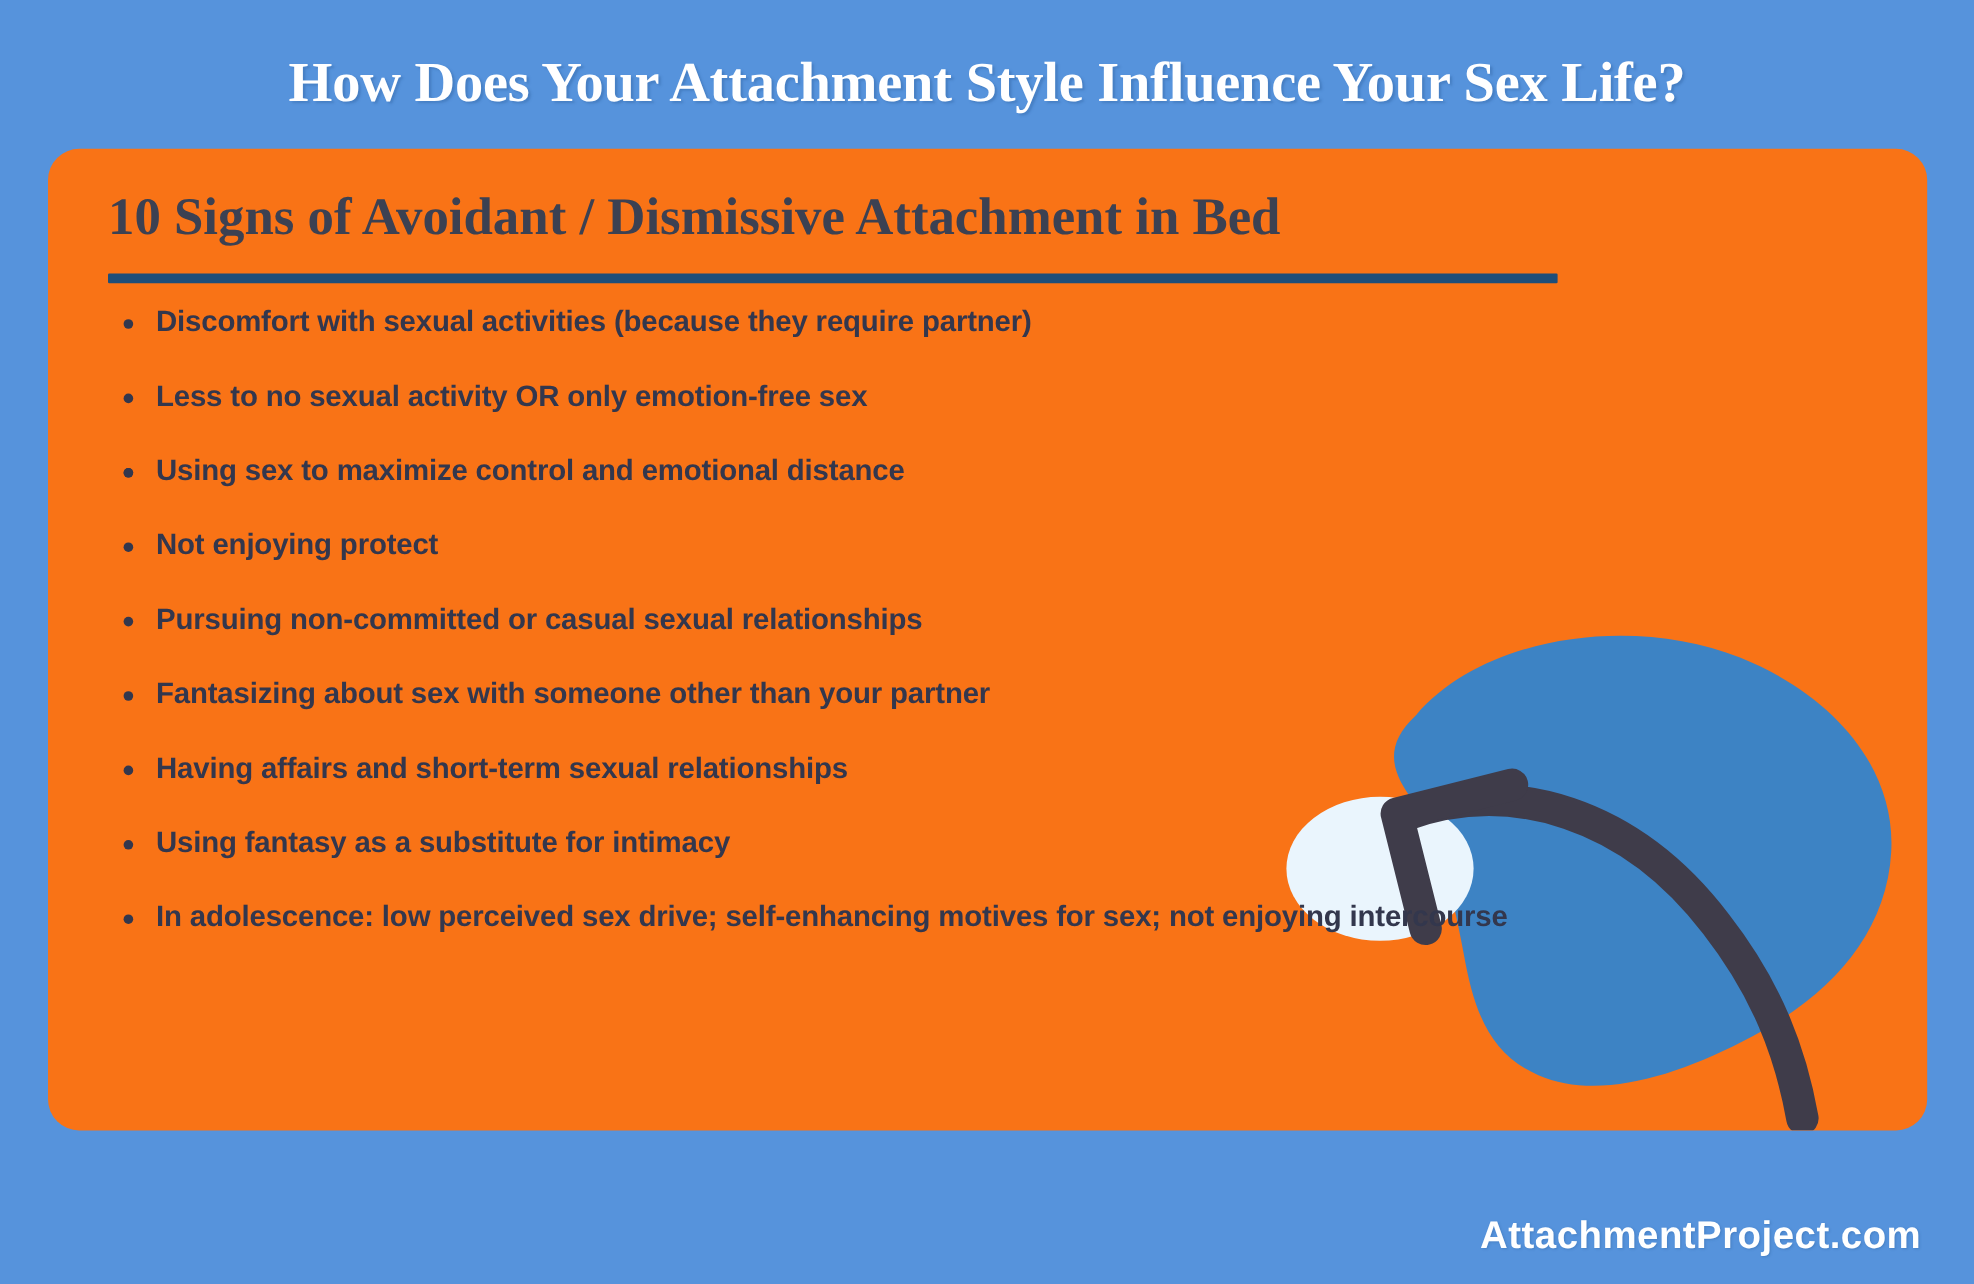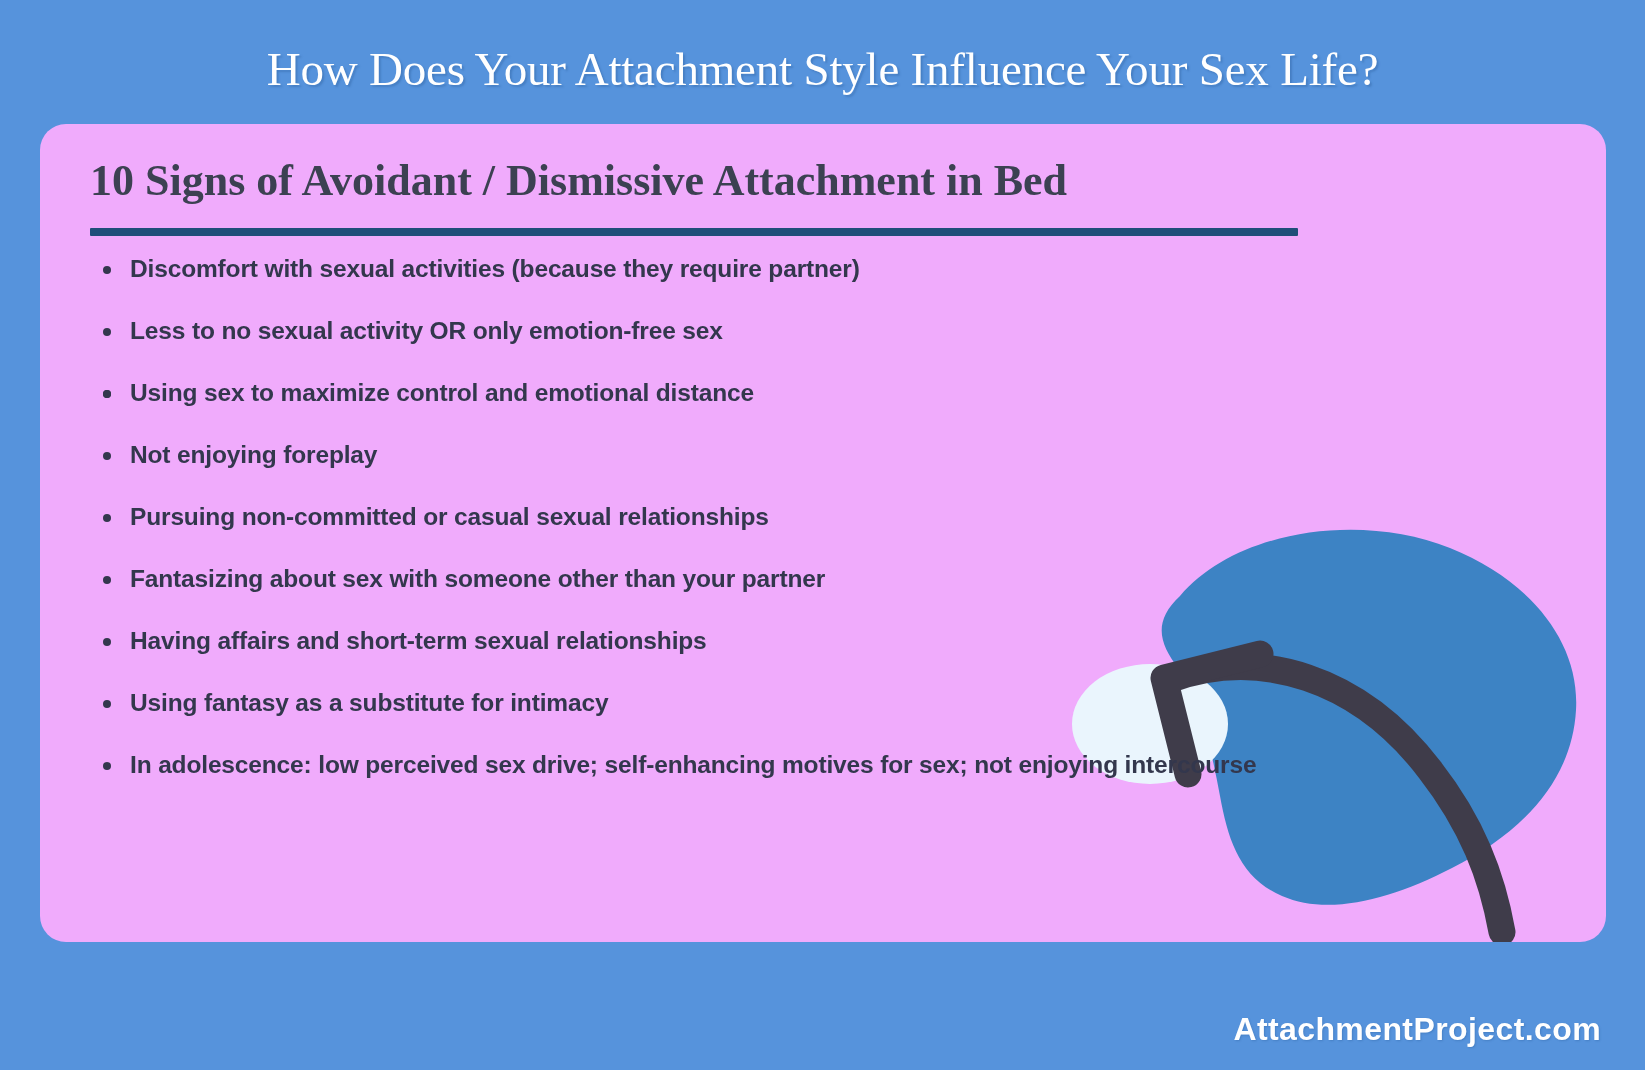--- a/index.html
+++ b/index.html
@@ -24,7 +24,7 @@
     width: 1645px;
     text-align: center;
     font-family: "Liberation Serif", serif;
-    font-weight: normal;
+    font-weight: bold;
     font-size: 47px;
     line-height: 62px;
     color: #ffffff;

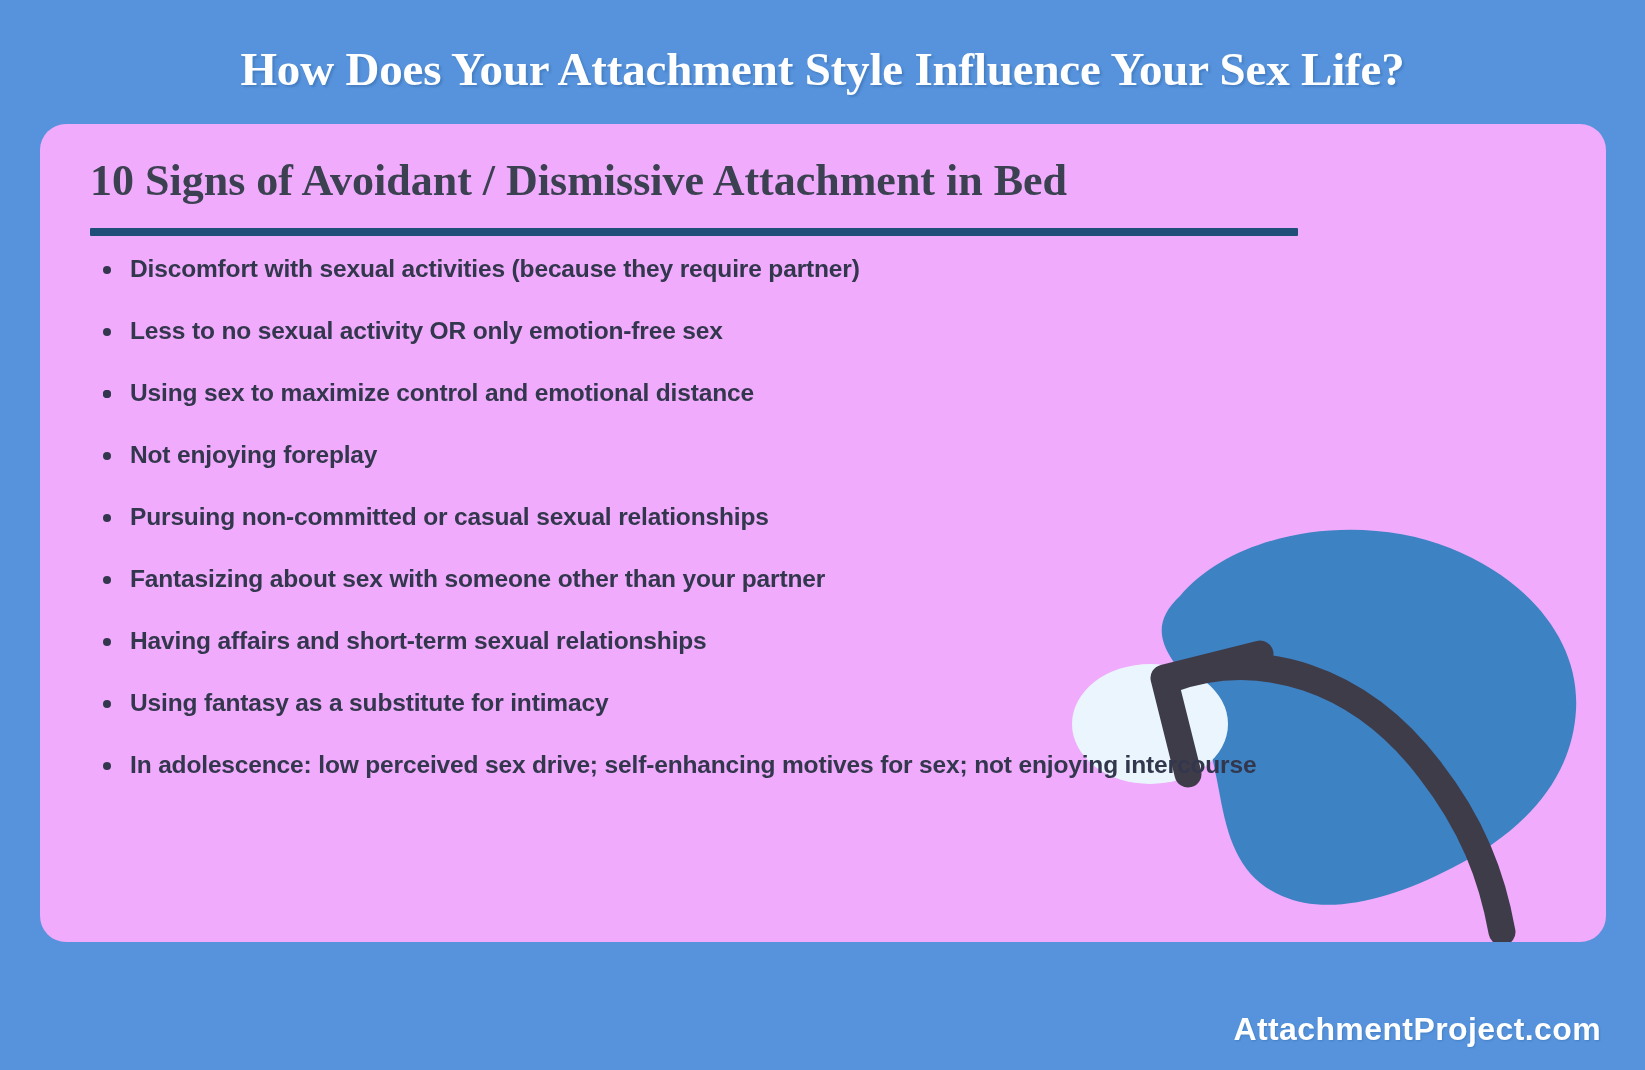--- a/index.html
+++ b/index.html
@@ -40,7 +40,7 @@
     top: 124px;
     width: 1566px;
     height: 818px;
-    background: #f0abfc;
+    background: #f97316;
     border-radius: 26px;
     overflow: hidden;
   }

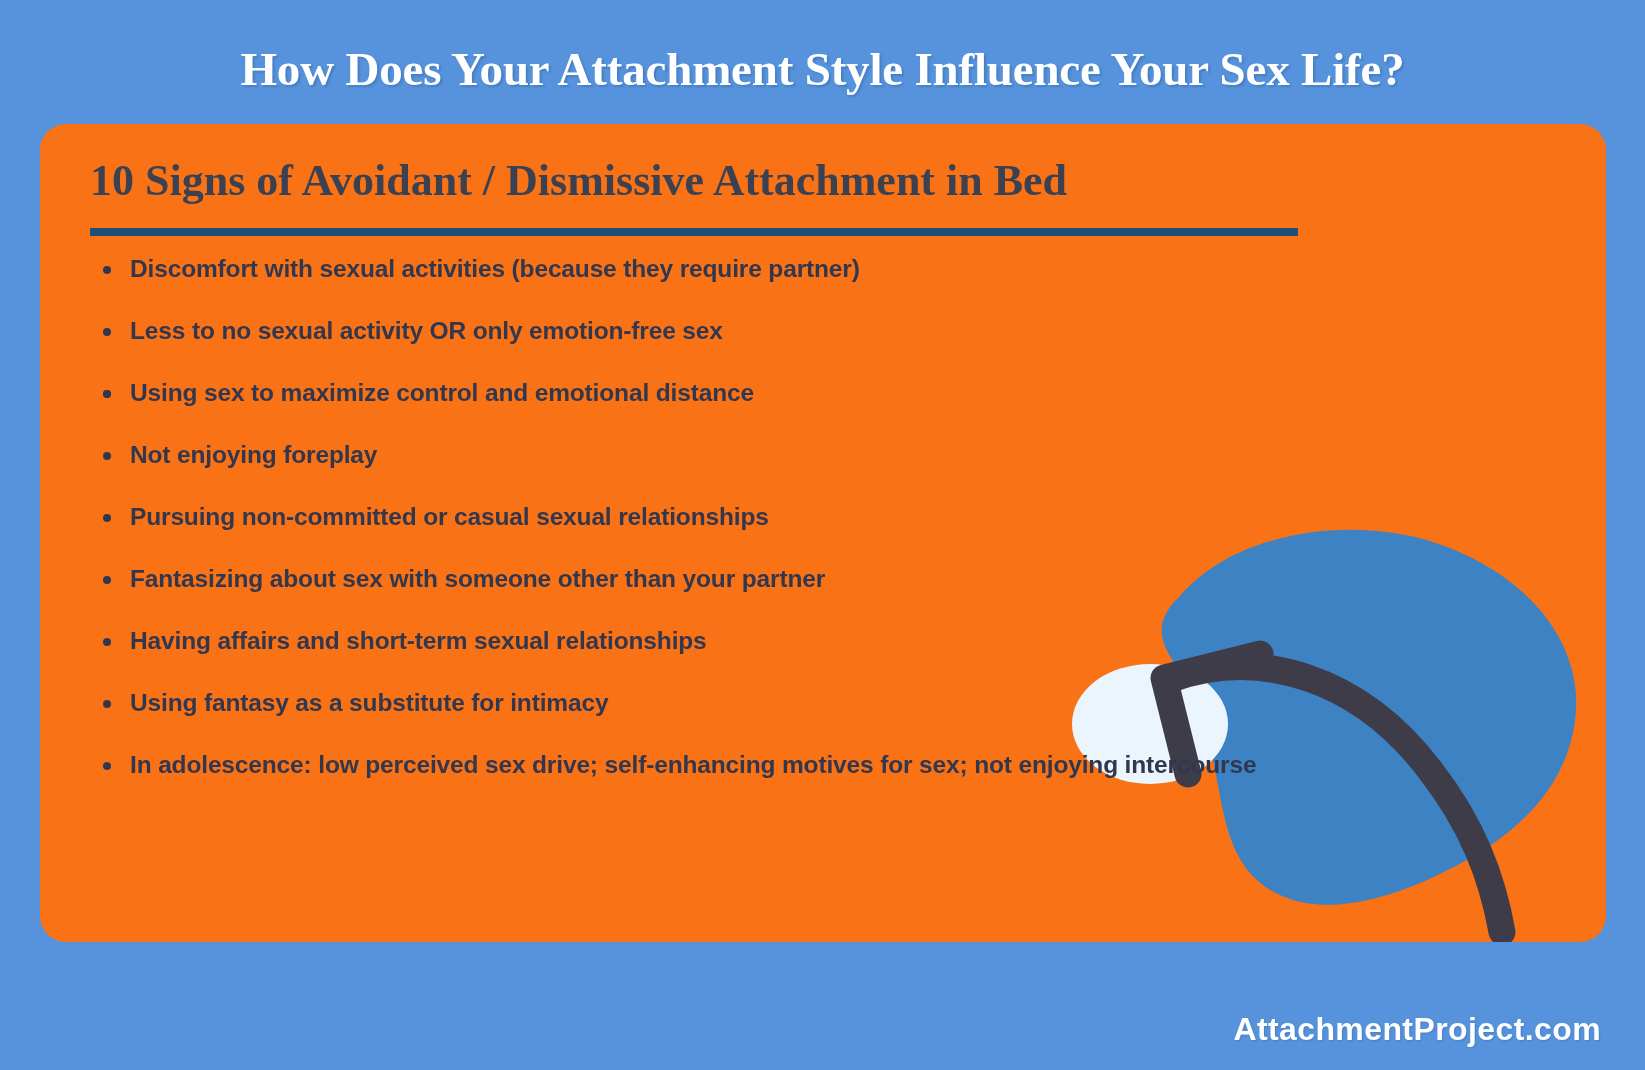--- a/index.html
+++ b/index.html
@@ -163,7 +163,7 @@
     </li>
     <li class="bullet-item">
       <span class="bullet-dot"></span>
-      <span>Not enjoying foreplay</span>
+      <span>Not enjoying protect</span>
     </li>
     <li class="bullet-item">
       <span class="bullet-dot"></span>

